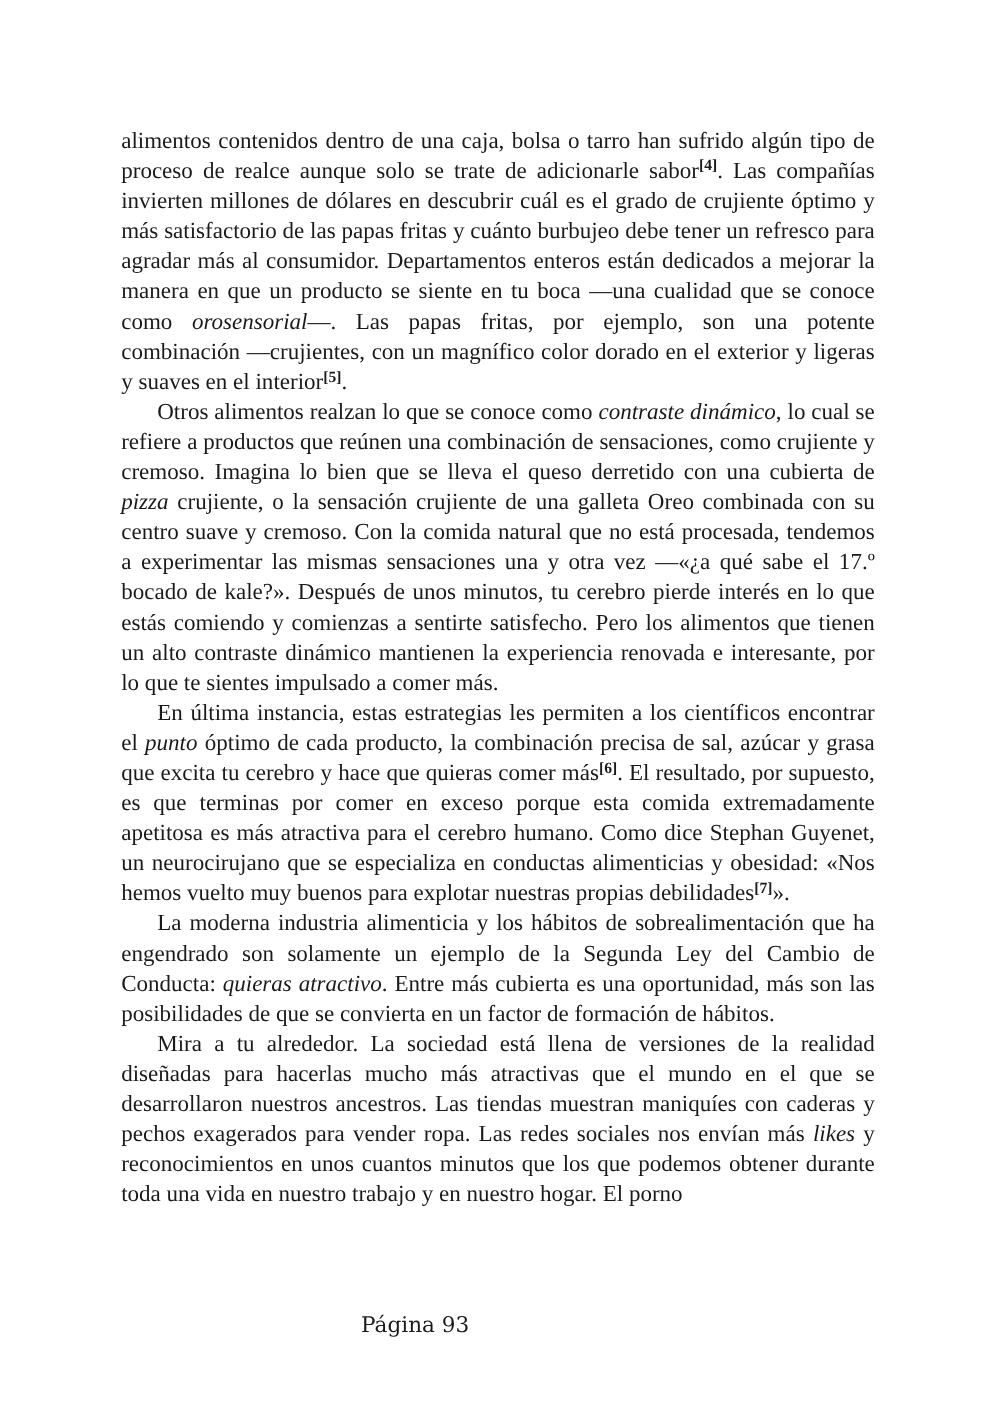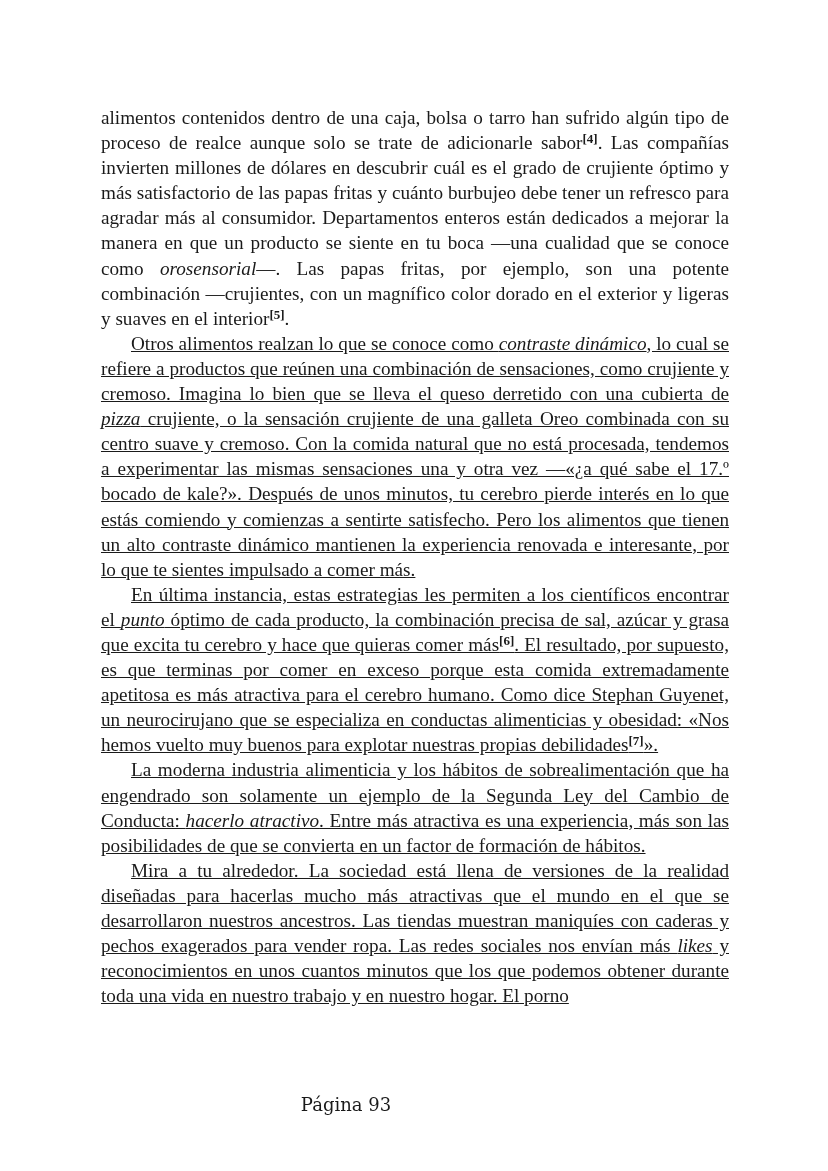--- a/index.html
+++ b/index.html
@@ -10,7 +10,7 @@
     color: #1a1a1a; text-align: justify;
   }
   .page p { margin: 0; }
-  .page p.indent { text-indent: 30px; text-decoration: underline; }
+  .page p.indent { text-indent: 30px; }
   .page p.noindent { text-indent: 0; }
   .page sup { font-weight: bold; font-size: 13px; line-height: 0; vertical-align: 6px; }
   .page em { font-style: italic; }

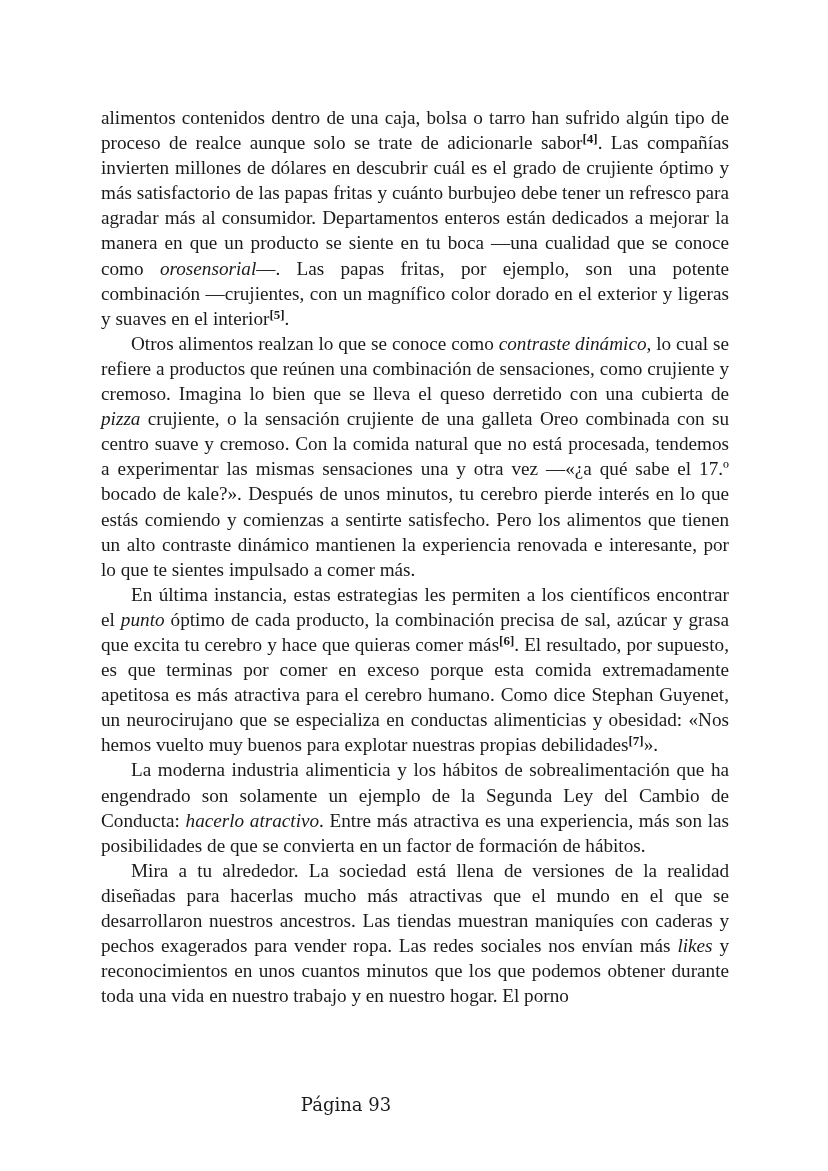--- a/index.html
+++ b/index.html
@@ -26,7 +26,7 @@
     <p class="noindent"><span>alimentos contenidos dentro de una caja, bolsa o tarro han sufrido algún tipo de proceso de realce aunque solo se trate de adicionarle sabor</span><sup>[4]</sup><span>. Las compañías invierten millones de dólares en descubrir cuál es el grado de crujiente óptimo y más satisfactorio de las papas fritas y cuánto burbujeo debe tener un refresco para agradar más al consumidor. Departamentos enteros están dedicados a mejorar la manera en que un producto se siente en tu boca —una cualidad que se conoce como </span><em>orosensorial</em><span>—. Las papas fritas, por ejemplo, son una potente combinación —crujientes, con un magnífico color dorado en el exterior y ligeras y suaves en el interior</span><sup>[5]</sup><span>.</span></p>
     <p class="indent"><span>Otros alimentos realzan lo que se conoce como </span><em>contraste dinámico</em><span>, lo cual se refiere a productos que reúnen una combinación de sensaciones, como crujiente y cremoso. Imagina lo bien que se lleva el queso derretido con una cubierta de </span><em>pizza</em><span> crujiente, o la sensación crujiente de una galleta Oreo combinada con su centro suave y cremoso. Con la comida natural que no está procesada, tendemos a experimentar las mismas sensaciones una y otra vez —«¿a qué sabe el 17.º bocado de kale?». Después de unos minutos, tu cerebro pierde interés en lo que estás comiendo y comienzas a sentirte satisfecho. Pero los alimentos que tienen un alto contraste dinámico mantienen la experiencia renovada e interesante, por lo que te sientes impulsado a comer más.</span></p>
     <p class="indent"><span>En última instancia, estas estrategias les permiten a los científicos encontrar el </span><em>punto</em><span> óptimo de cada producto, la combinación precisa de sal, azúcar y grasa que excita tu cerebro y hace que quieras comer más</span><sup>[6]</sup><span>. El resultado, por supuesto, es que terminas por comer en exceso porque esta comida extremadamente apetitosa es más atractiva para el cerebro humano. Como dice Stephan Guyenet, un neurocirujano que se especializa en conductas alimenticias y obesidad: «Nos hemos vuelto muy buenos para explotar nuestras propias debilidades</span><sup>[7]</sup><span>».</span></p>
-    <p class="indent"><span>La moderna industria alimenticia y los hábitos de sobrealimentación que ha engendrado son solamente un ejemplo de la Segunda Ley del Cambio de Conducta: </span><em>hacerlo atractivo</em><span>. Entre más atractiva es una experiencia, más son las posibilidades de que se convierta en un factor de formación de hábitos.</span></p>
+    <p class="indent"><span>La moderna industria alimenticia y los hábitos de sobrealimentación que ha engendrado son solamente un ejemplo de la Segunda Ley del Cambio de Conducta: </span><em>quieras atractivo</em><span>. Entre más atractiva es una experiencia, más son las posibilidades de que se convierta en un factor de formación de hábitos.</span></p>
     <p class="indent"><span>Mira a tu alrededor. La sociedad está llena de versiones de la realidad diseñadas para hacerlas mucho más atractivas que el mundo en el que se desarrollaron nuestros ancestros. Las tiendas muestran maniquíes con caderas y pechos exagerados para vender ropa. Las redes sociales nos envían más </span><em>likes</em><span> y reconocimientos en unos cuantos minutos que los que podemos obtener durante toda una vida en nuestro trabajo y en nuestro hogar. El porno</span></p>
   </div>
 

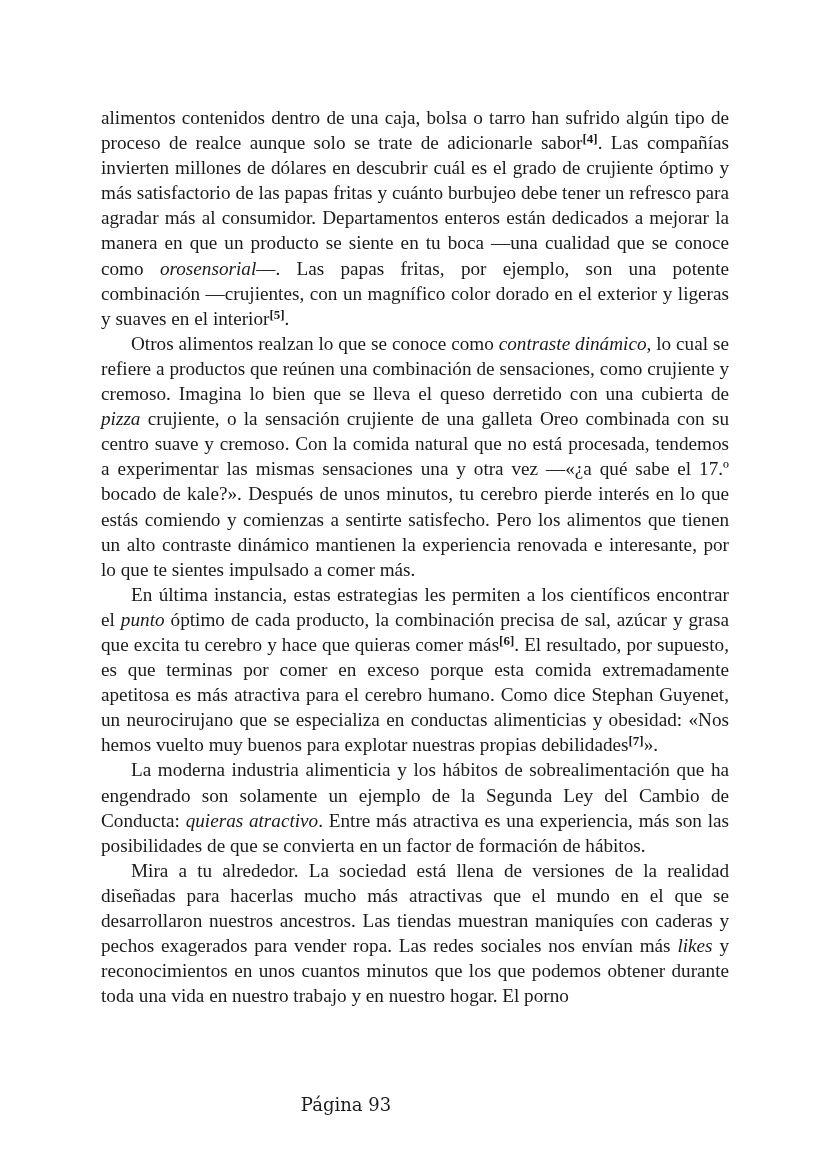--- a/index.html
+++ b/index.html
@@ -26,7 +26,7 @@
     <p class="noindent"><span>alimentos contenidos dentro de una caja, bolsa o tarro han sufrido algún tipo de proceso de realce aunque solo se trate de adicionarle sabor</span><sup>[4]</sup><span>. Las compañías invierten millones de dólares en descubrir cuál es el grado de crujiente óptimo y más satisfactorio de las papas fritas y cuánto burbujeo debe tener un refresco para agradar más al consumidor. Departamentos enteros están dedicados a mejorar la manera en que un producto se siente en tu boca —una cualidad que se conoce como </span><em>orosensorial</em><span>—. Las papas fritas, por ejemplo, son una potente combinación —crujientes, con un magnífico color dorado en el exterior y ligeras y suaves en el interior</span><sup>[5]</sup><span>.</span></p>
     <p class="indent"><span>Otros alimentos realzan lo que se conoce como </span><em>contraste dinámico</em><span>, lo cual se refiere a productos que reúnen una combinación de sensaciones, como crujiente y cremoso. Imagina lo bien que se lleva el queso derretido con una cubierta de </span><em>pizza</em><span> crujiente, o la sensación crujiente de una galleta Oreo combinada con su centro suave y cremoso. Con la comida natural que no está procesada, tendemos a experimentar las mismas sensaciones una y otra vez —«¿a qué sabe el 17.º bocado de kale?». Después de unos minutos, tu cerebro pierde interés en lo que estás comiendo y comienzas a sentirte satisfecho. Pero los alimentos que tienen un alto contraste dinámico mantienen la experiencia renovada e interesante, por lo que te sientes impulsado a comer más.</span></p>
     <p class="indent"><span>En última instancia, estas estrategias les permiten a los científicos encontrar el </span><em>punto</em><span> óptimo de cada producto, la combinación precisa de sal, azúcar y grasa que excita tu cerebro y hace que quieras comer más</span><sup>[6]</sup><span>. El resultado, por supuesto, es que terminas por comer en exceso porque esta comida extremadamente apetitosa es más atractiva para el cerebro humano. Como dice Stephan Guyenet, un neurocirujano que se especializa en conductas alimenticias y obesidad: «Nos hemos vuelto muy buenos para explotar nuestras propias debilidades</span><sup>[7]</sup><span>».</span></p>
-    <p class="indent"><span>La moderna industria alimenticia y los hábitos de sobrealimentación que ha engendrado son solamente un ejemplo de la Segunda Ley del Cambio de Conducta: </span><em>quieras atractivo</em><span>. Entre más atractiva es una experiencia, más son las posibilidades de que se convierta en un factor de formación de hábitos.</span></p>
+    <p class="indent"><span>La moderna industria alimenticia y los hábitos de sobrealimentación que ha engendrado son solamente un ejemplo de la Segunda Ley del Cambio de Conducta: </span><em>quieras atractivo</em><span>. Entre más cubierta es una oportunidad, más son las posibilidades de que se convierta en un factor de formación de hábitos.</span></p>
     <p class="indent"><span>Mira a tu alrededor. La sociedad está llena de versiones de la realidad diseñadas para hacerlas mucho más atractivas que el mundo en el que se desarrollaron nuestros ancestros. Las tiendas muestran maniquíes con caderas y pechos exagerados para vender ropa. Las redes sociales nos envían más </span><em>likes</em><span> y reconocimientos en unos cuantos minutos que los que podemos obtener durante toda una vida en nuestro trabajo y en nuestro hogar. El porno</span></p>
   </div>
 

